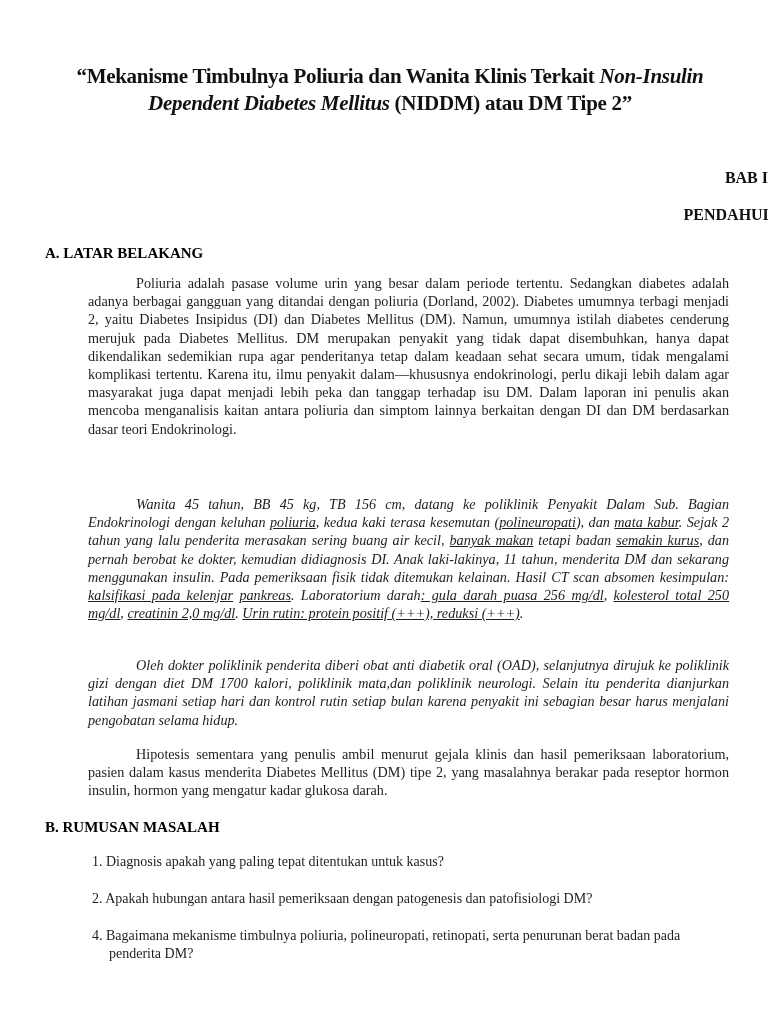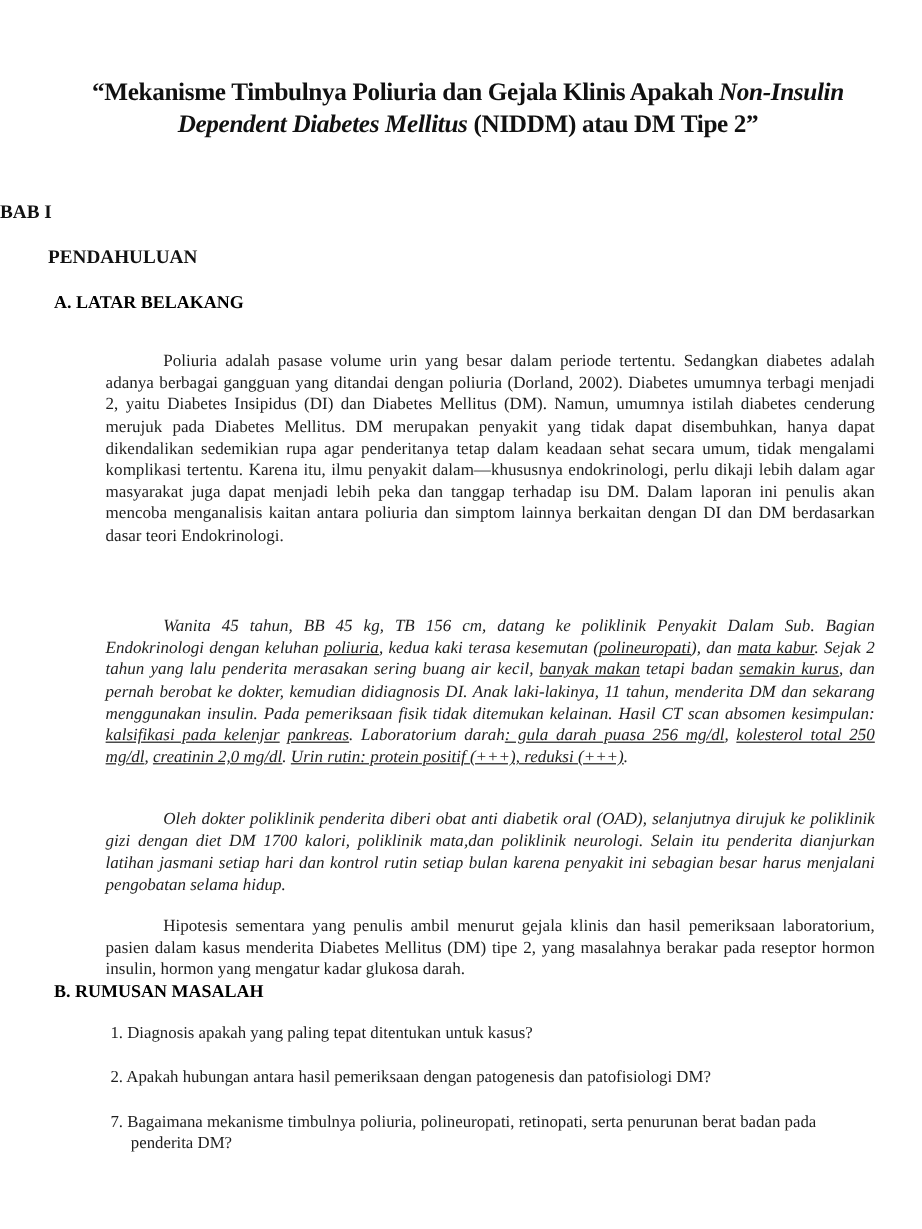--- a/index.html
+++ b/index.html
@@ -27,7 +27,7 @@
 <div class="page">
 
   <div class="title">
-    <span>“Mekanisme Timbulnya Poliuria dan Gejala Klinis Apakah </span><i>Non-Insulin Dependent Diabetes Mellitus</i><span> (NIDDM) atau DM Tipe 2”</span>
+    <span>“Mekanisme Timbulnya Poliuria dan Wanita Klinis Terkait </span><i>Non-Insulin Dependent Diabetes Mellitus</i><span> (NIDDM) atau DM Tipe 2”</span>
   </div>
 
   <div class="h-center" style="top:169px;">BAB I</div>

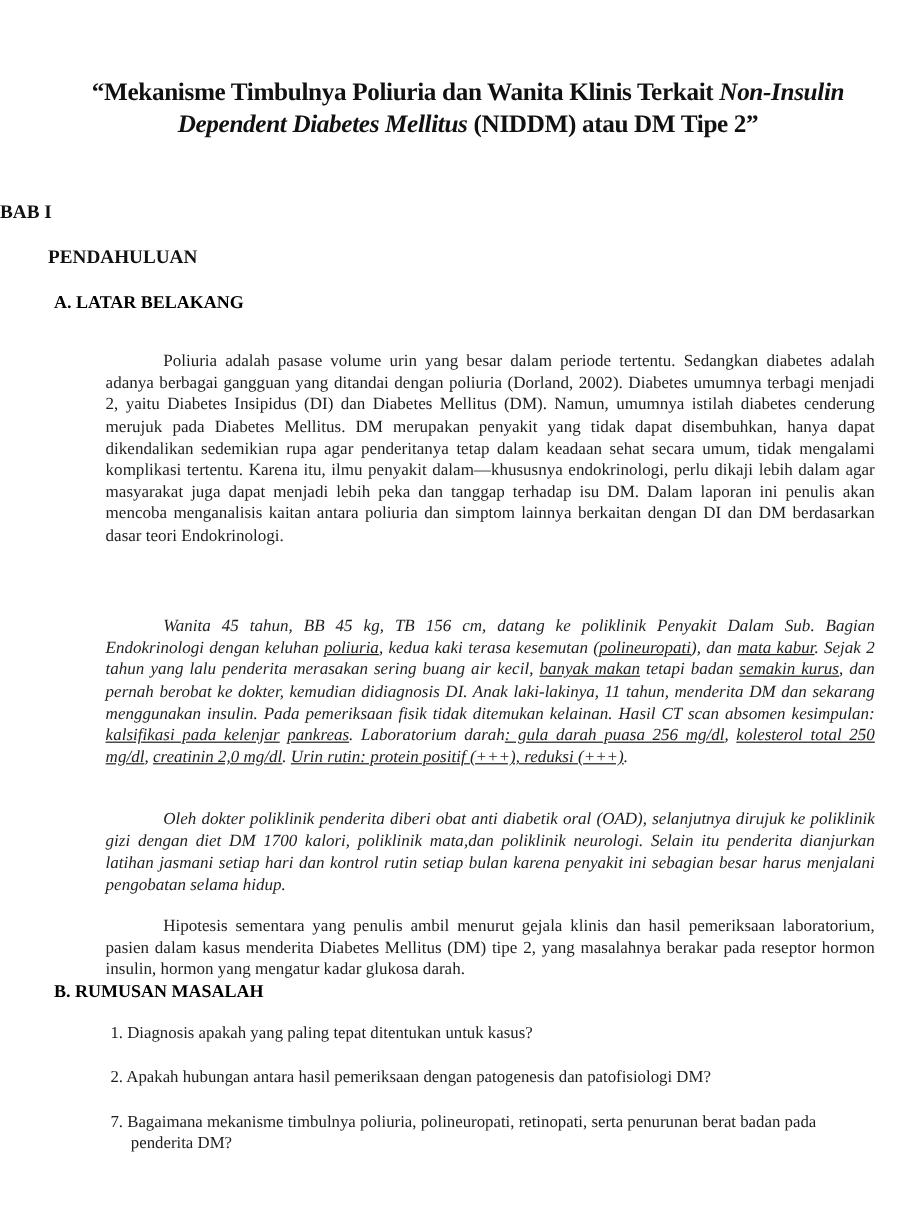--- a/index.html
+++ b/index.html
@@ -9,7 +9,7 @@
   .title { position: absolute; left: 60px; top: 63px; width: 660px; text-align: center;
            font-weight: bold; font-size: 21px; line-height: 27px; letter-spacing: -0.3px; color: #111; }
   .title i { font-style: italic; }
-  .h-center { position: absolute; left: 0; width: 768px; text-align: left; font-weight: bold;
+  .h-center { position: absolute; left: 0; width: 768px; text-align: right; font-weight: bold;
               font-size: 16px; color: #111; }
   .h-section { position: absolute; left: 45px; font-weight: bold; font-size: 15px; color: #000000; }
   .para { position: absolute; left: 88px; width: 641px; font-size: 14.2px; line-height: 18.2px;

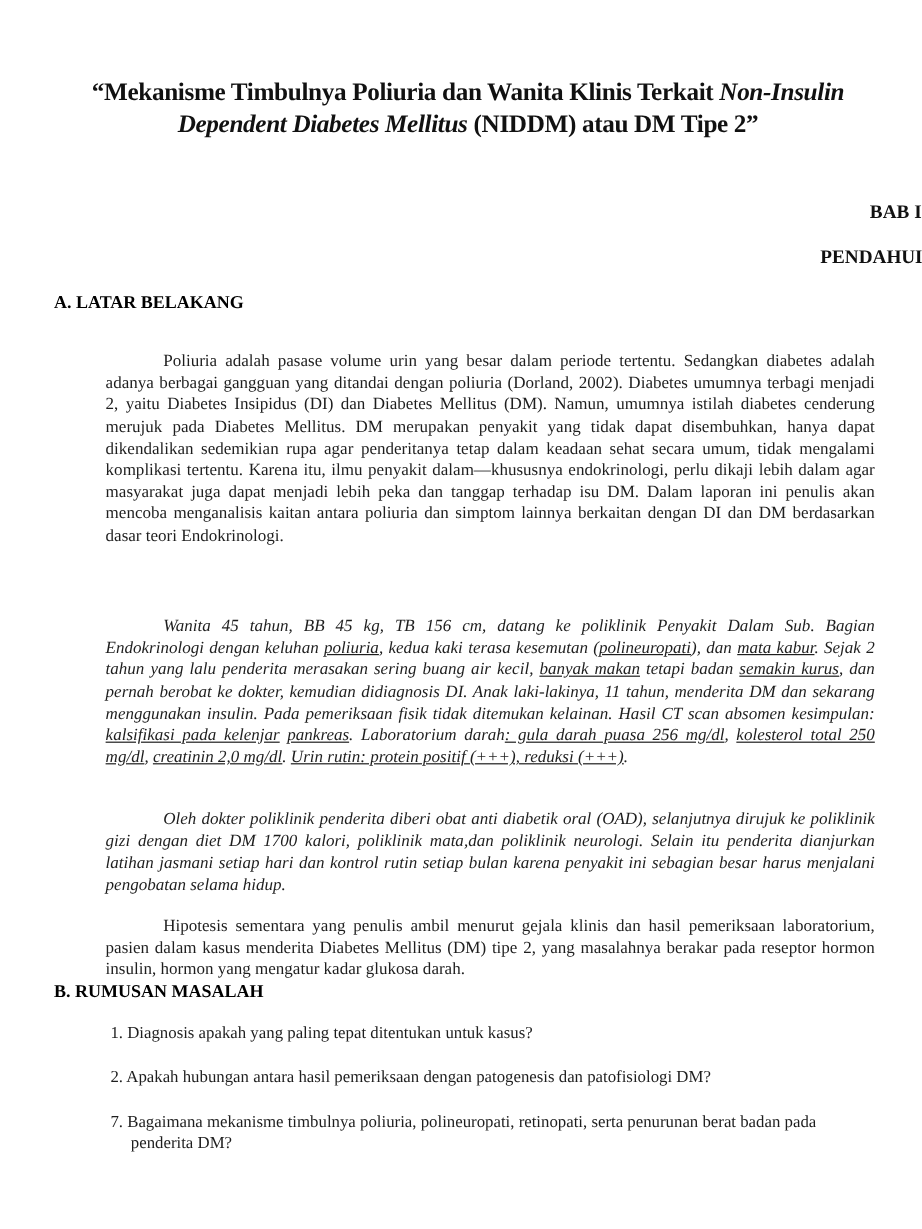--- a/index.html
+++ b/index.html
@@ -13,7 +13,7 @@
               font-size: 16px; color: #111; }
   .h-section { position: absolute; left: 45px; font-weight: bold; font-size: 15px; color: #000000; }
   .para { position: absolute; left: 88px; width: 641px; font-size: 14.2px; line-height: 18.2px;
-          text-align: justify; color: #1e1e1e; margin-top: 18px; }
+          text-align: justify; color: #1e1e1e; }
   .para .indent { display: inline-block; width: 48px; }
   .para.it { font-style: italic; }
   .u { text-decoration: underline; }

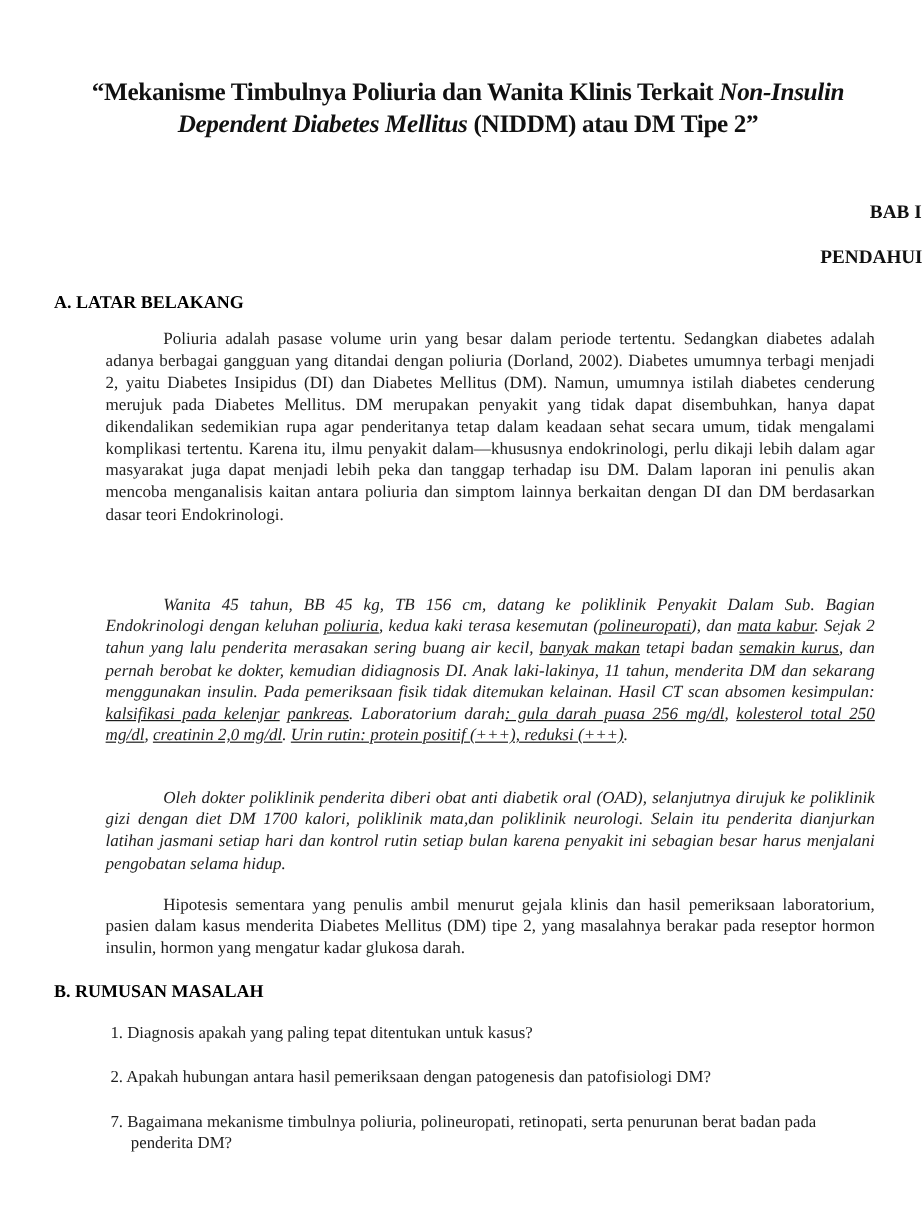--- a/index.html
+++ b/index.html
@@ -53,7 +53,7 @@
     <span>2. Apakah hubungan antara hasil pemeriksaan dengan patogenesis dan patofisiologi DM?</span>
   </div>
   <div class="list-item" style="top:927px;">
-    <span>7. Bagaimana mekanisme timbulnya poliuria, polineuropati, retinopati, serta penurunan berat badan pada</span>
+    <span>4. Bagaimana mekanisme timbulnya poliuria, polineuropati, retinopati, serta penurunan berat badan pada</span>
     <span class="cont">penderita DM?</span>
   </div>
 

